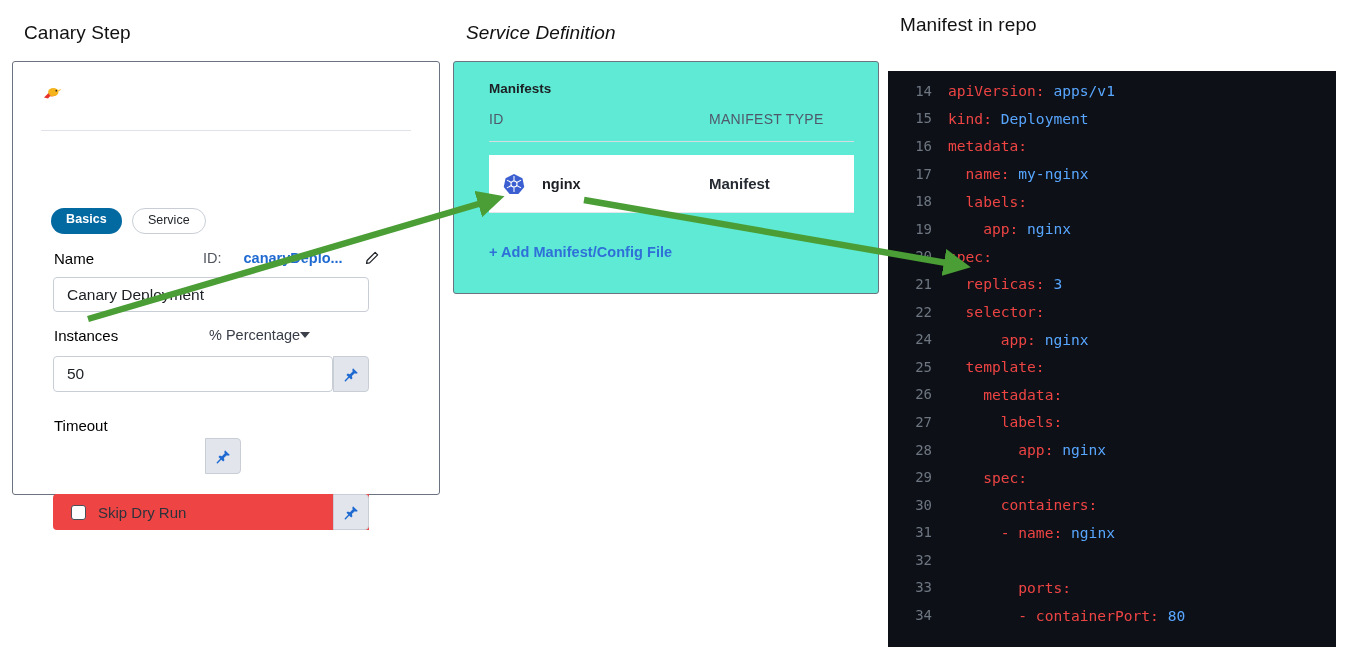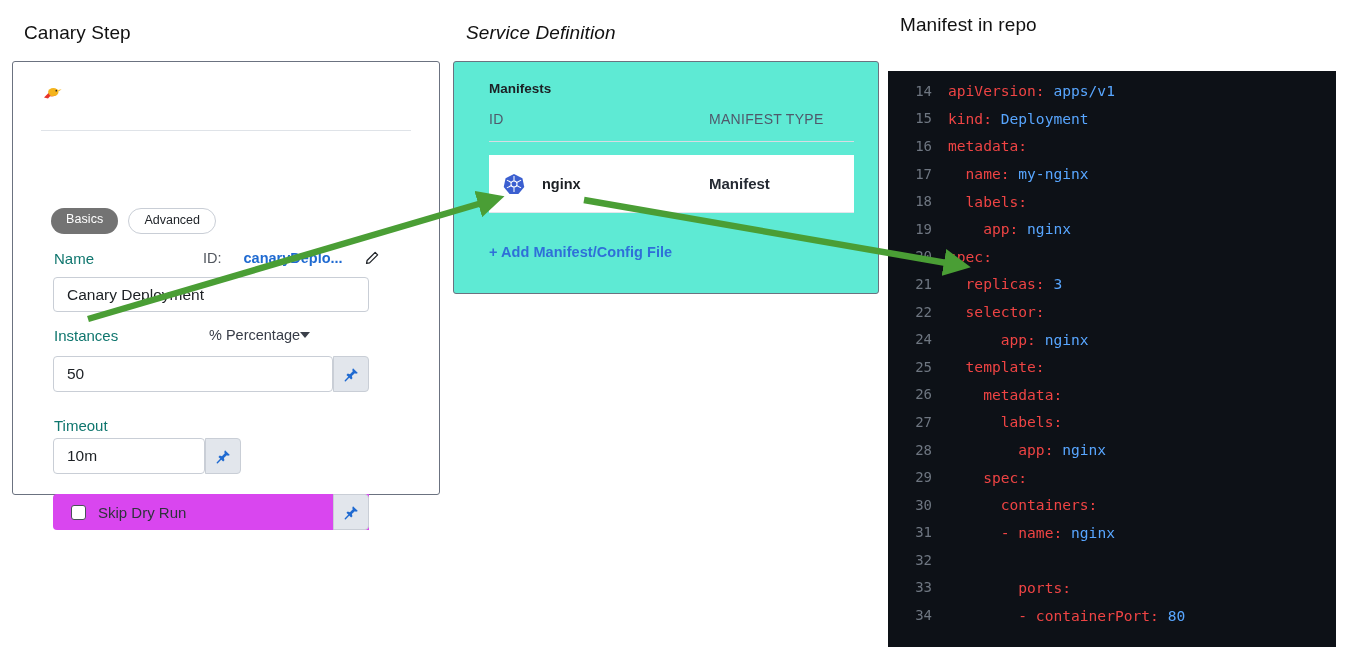--- a/index.html
+++ b/index.html
@@ -66,7 +66,7 @@
     box-sizing: border-box;
     white-space: nowrap;
   }
-  .pill.active { background: #737373; color: #ffffff; font-weight: normal; letter-spacing:0.1px;}
+  .pill.active { background: #0369a1; color: #ffffff; font-weight: bold; letter-spacing:0.1px;}
   .pill.inactive { background: #ffffff; color: #22262b; border: 1px solid #c9ced6; }
 
   .field-label {

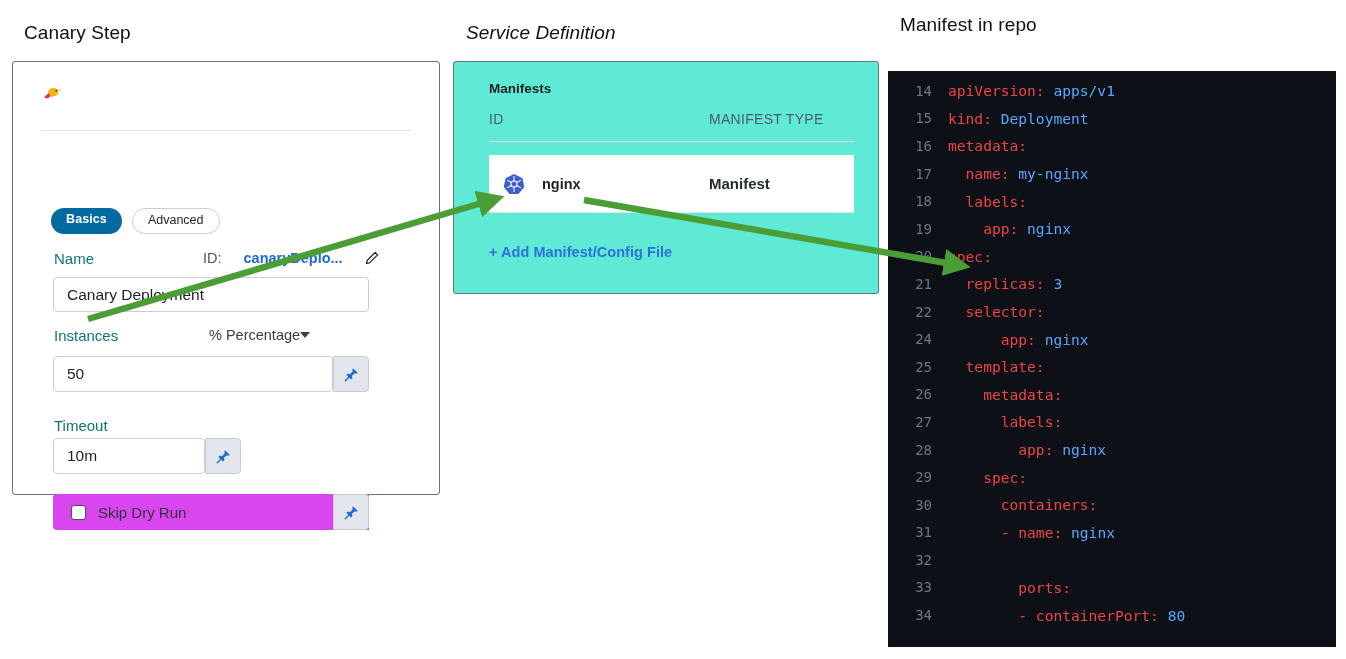--- a/index.html
+++ b/index.html
@@ -254,7 +254,7 @@
 
   <div class="pill-row">
     <div class="pill active">Basics</div>
-    <div class="pill inactive">Advanced</div>
+    <div class="pill inactive">Service</div>
   </div>
 
   <div class="field-label" id="label-name">Name</div>

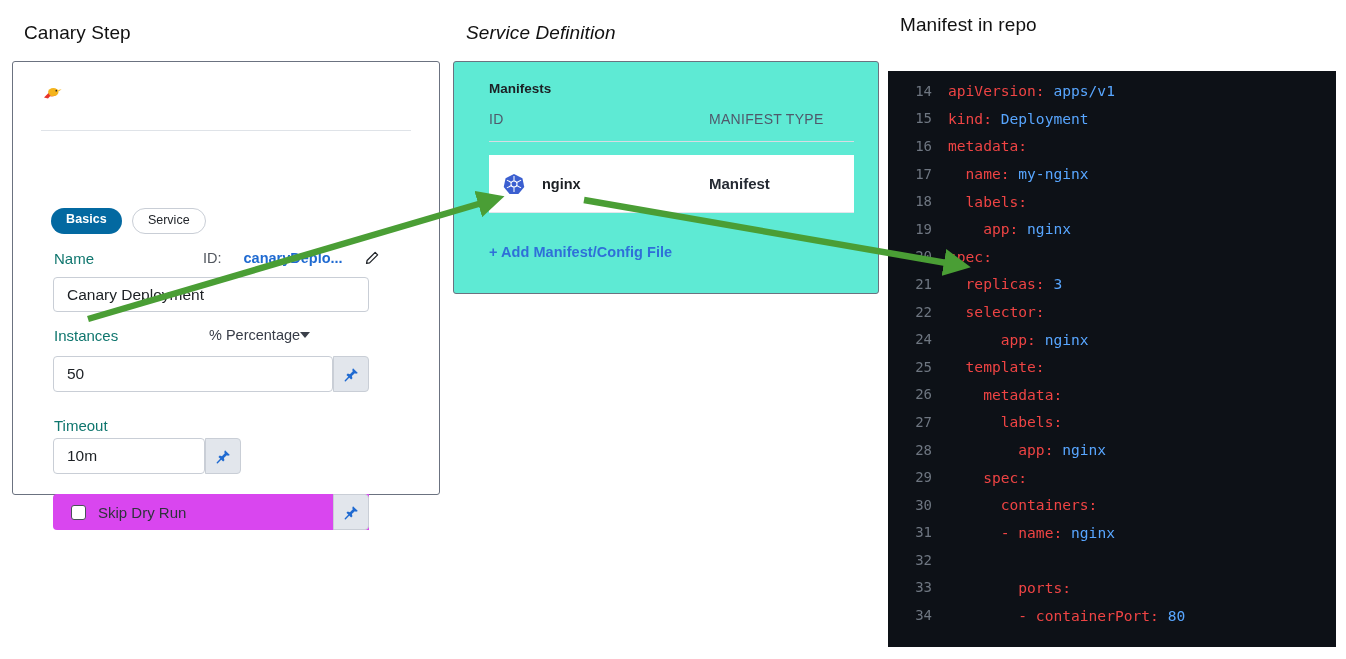--- a/index.html
+++ b/index.html
@@ -72,7 +72,7 @@
   .field-label {
     position: absolute;
     font-size: 15px;
-    color: #0f766e;
+    color: #000000;
   }
   #label-name      { left: 41px; top: 188px; }
   #label-instances { left: 41px; top: 265px; }

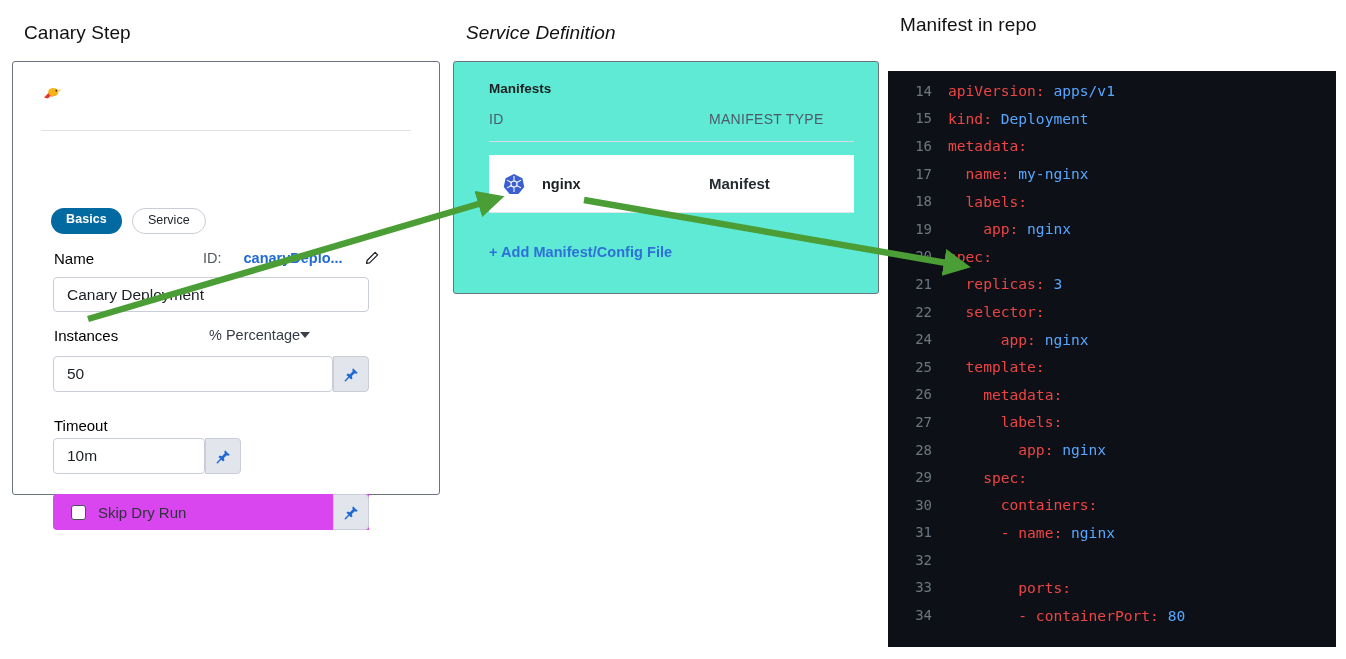--- a/index.html
+++ b/index.html
@@ -281,7 +281,6 @@
   </div>
 
   <div class="field-label" id="label-timeout">Timeout</div>
-  <div class="text-input" id="input-timeout">10m</div>
   <div class="pin-box" id="pin-timeout">
     <svg class="pin-icon" viewBox="0 0 16 16">
       <path d="M9.6 1.2 L14.8 6.4 L12.9 7.2 L11.5 6.6 L8.4 9.7 L9.0 12.0 L7.6 13.4 L2.6 8.4 L4.0 7.0 L6.3 7.6 L9.4 4.5 L8.8 3.1 Z" fill="#1f6ad1"></path>

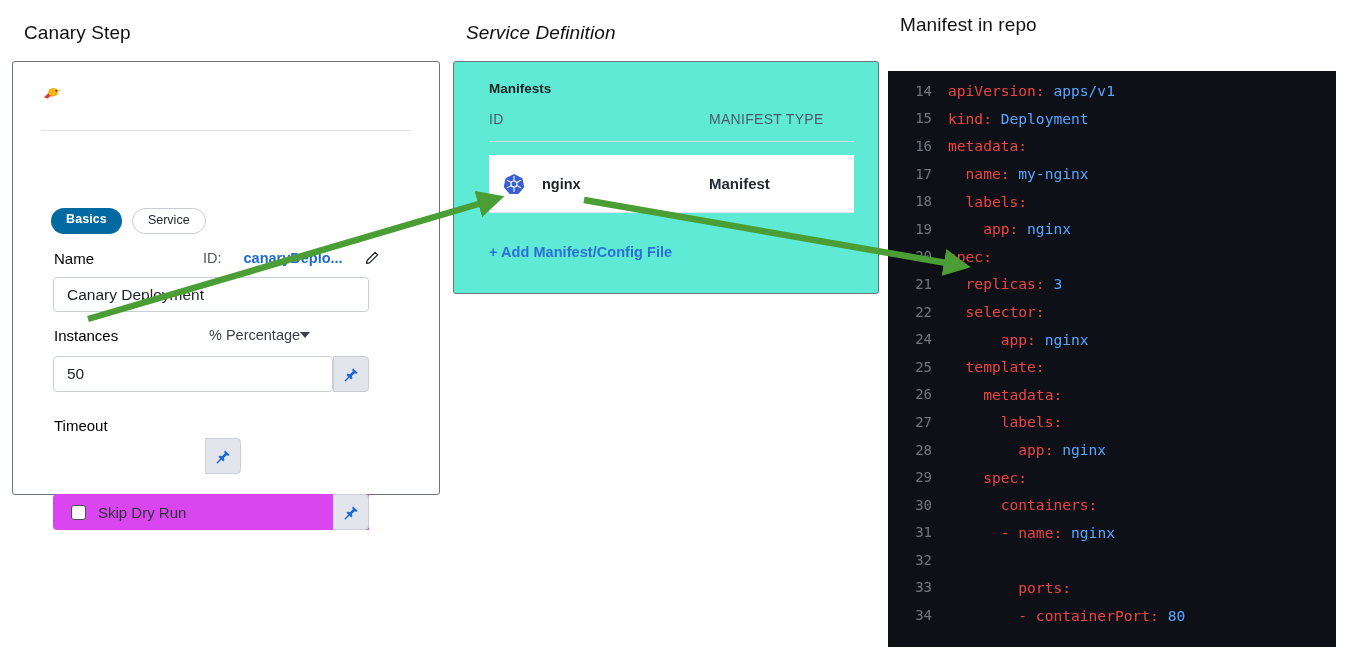--- a/index.html
+++ b/index.html
@@ -129,7 +129,7 @@
     position: absolute;
     left: 40px; top: 432px;
     width: 316px; height: 36px;
-    background: #d946ef;
+    background: #ef4444;
     border-radius: 4px 0 0 4px;
     display: flex; align-items: center;
     box-sizing: border-box;

